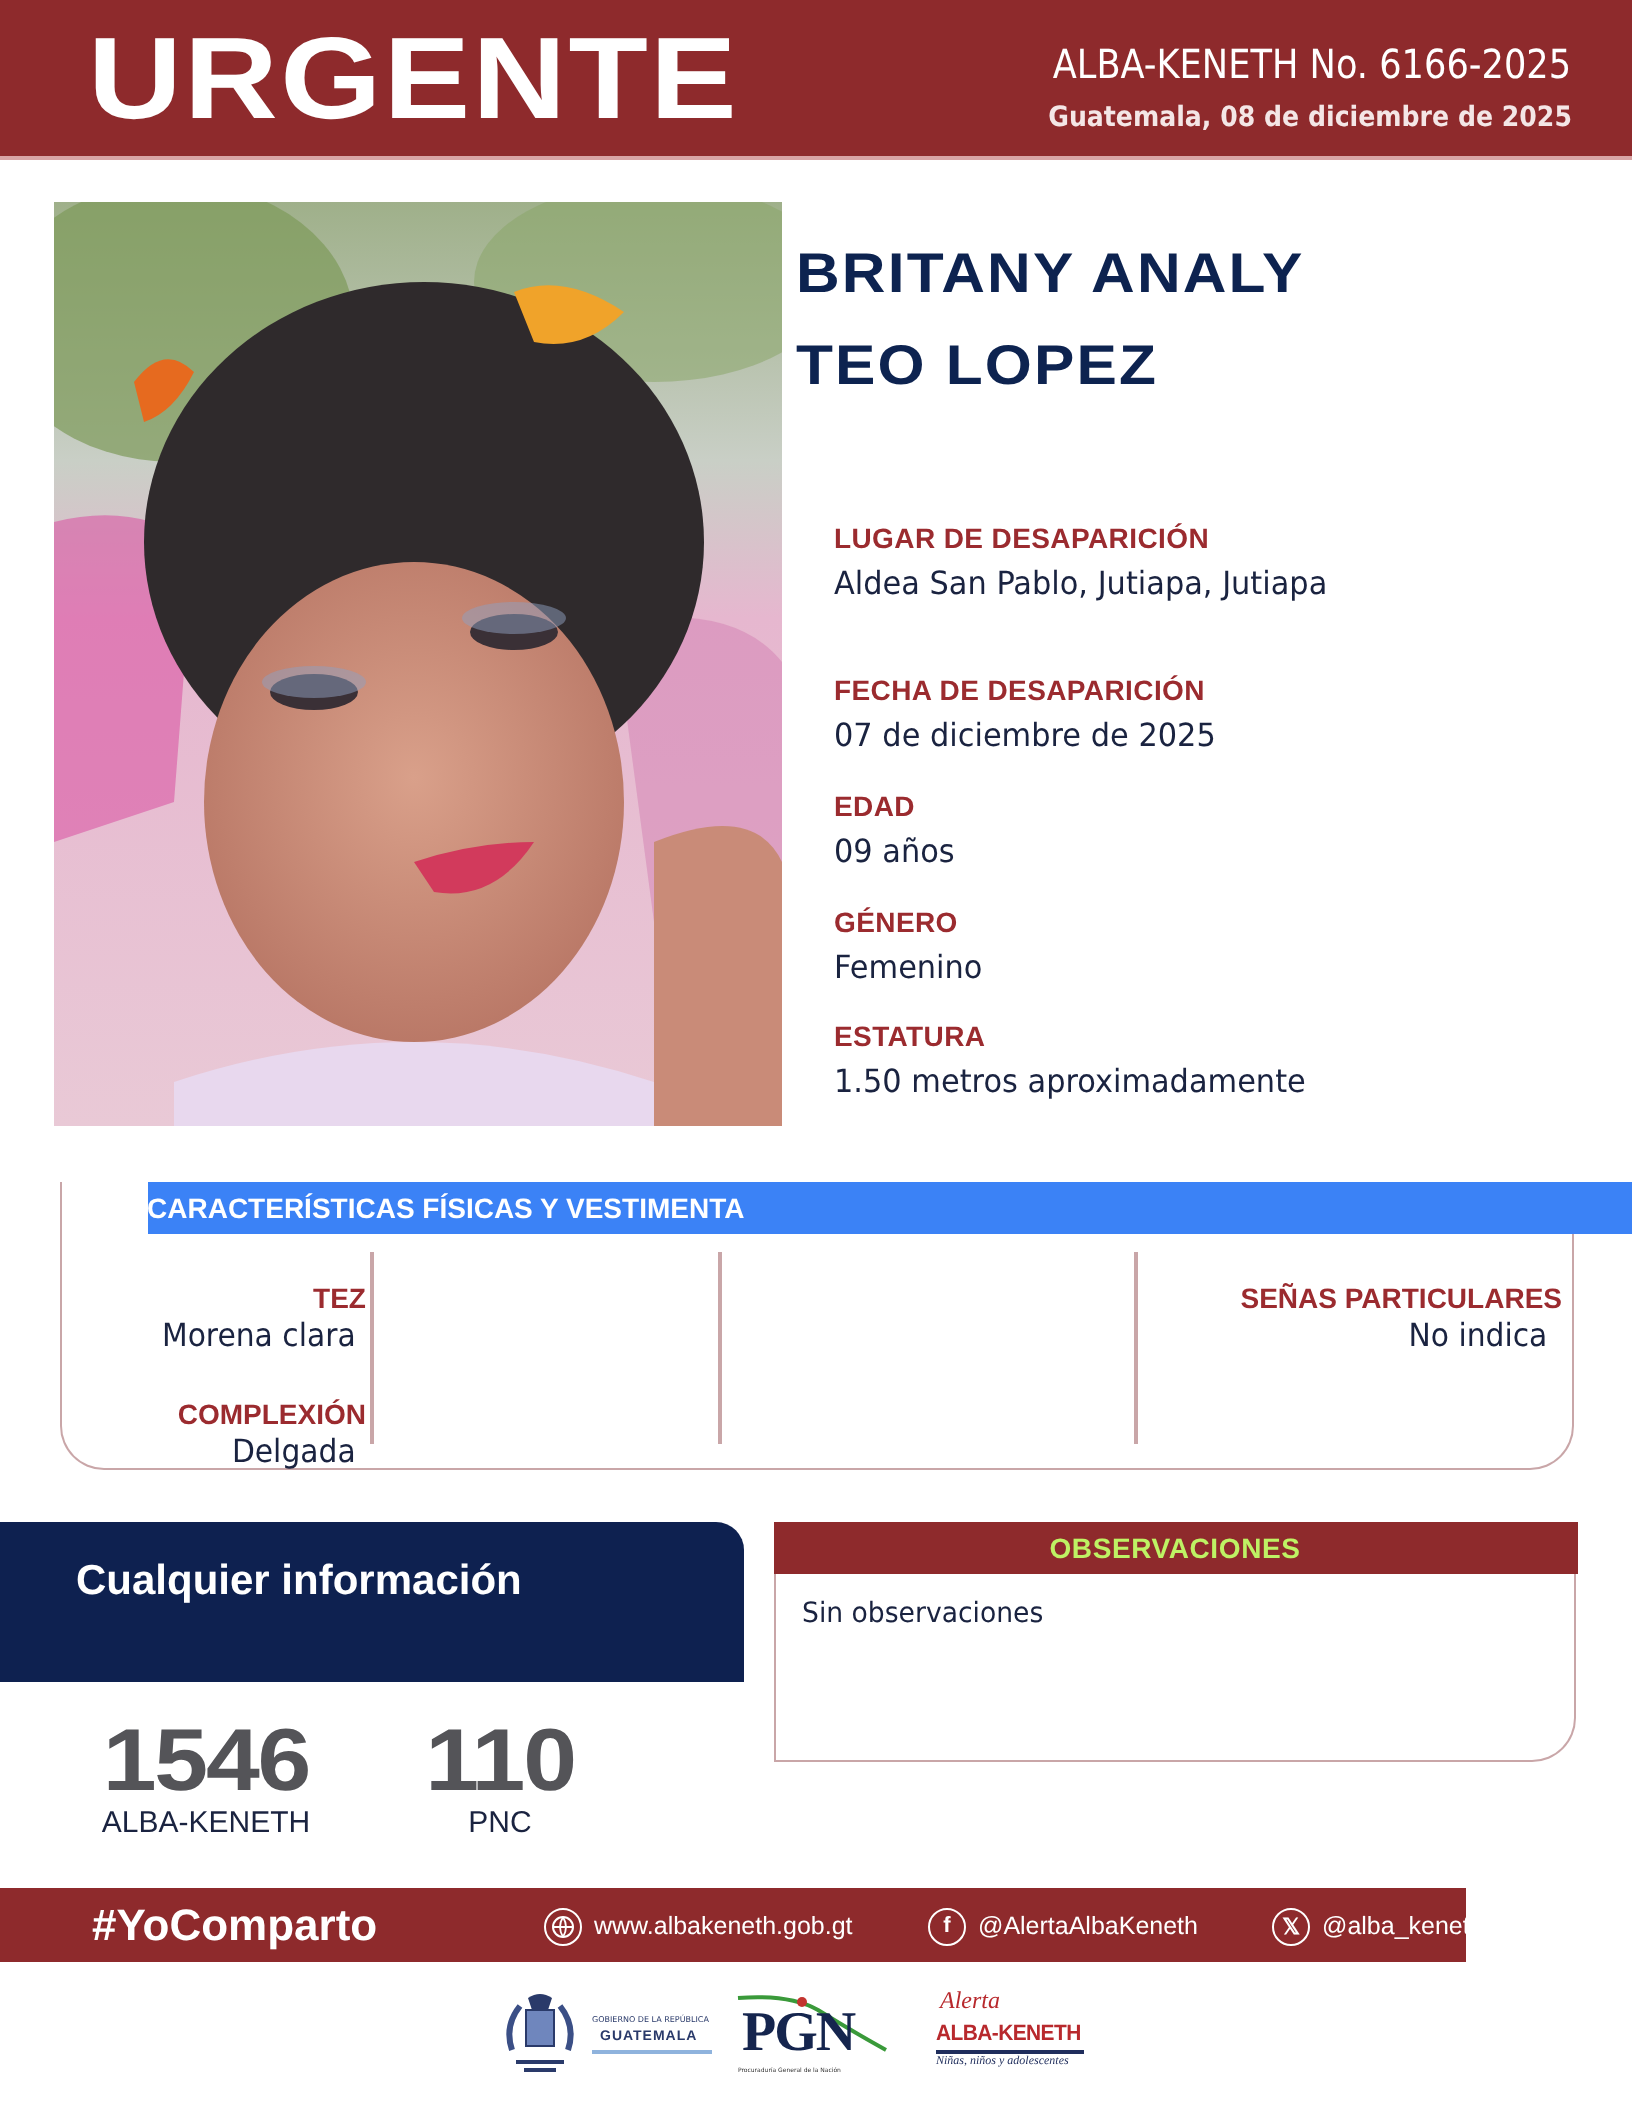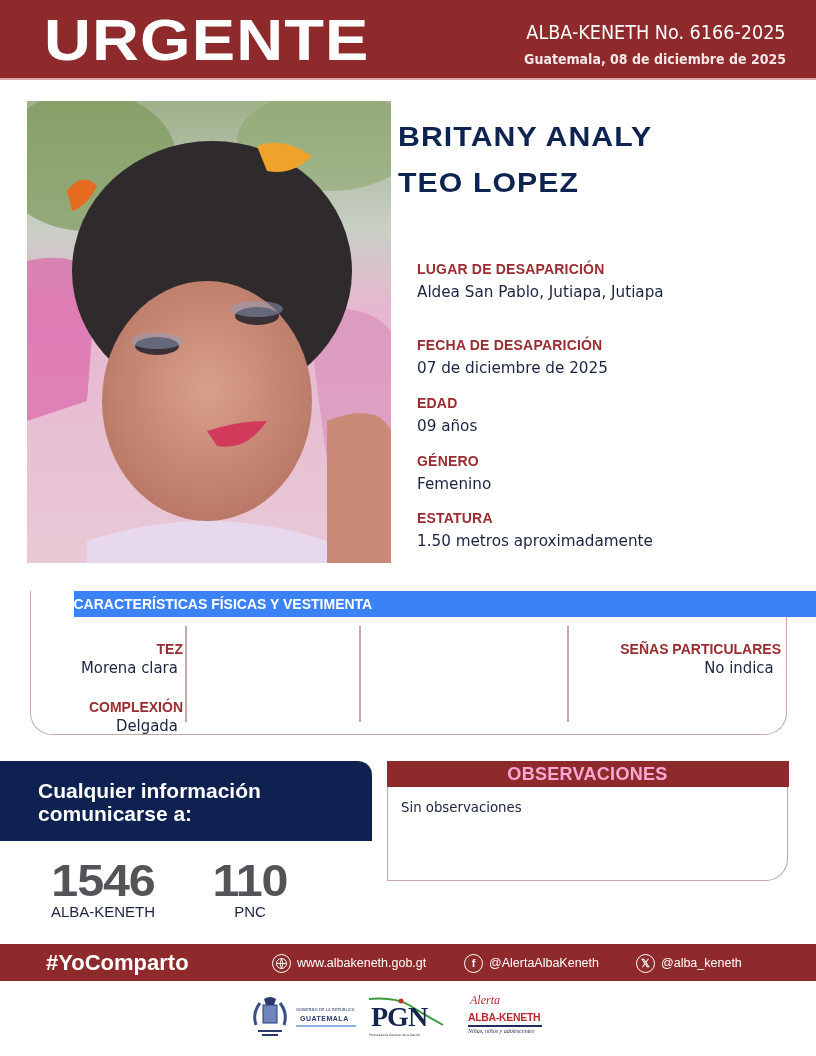--- a/index.html
+++ b/index.html
@@ -35,7 +35,7 @@
   .num .small { font-size: 15px; line-height: 16px; color: #1a2340; font-weight: normal; }
 
   .obs { position: absolute; left: 387px; top: 761px; width: 401px; height: 120px; border: 1.5px solid #c9a6a8; border-top: none; border-radius: 0 0 22px 0; }
-  .obs .bar { position: absolute; left: -1.5px; top: 0; width: 402px; height: 26px; background: #8e2a2c; color: #f9a8d4; text-align: center; font-family: "Liberation Sans", sans-serif; font-weight: 900; font-size: 18px; line-height: 27px; letter-spacing: 0.3px; }
+  .obs .bar { position: absolute; left: -1.5px; top: 0; width: 402px; height: 26px; background: #8e2a2c; color: #bef264; text-align: center; font-family: "Liberation Sans", sans-serif; font-weight: 900; font-size: 14px; line-height: 27px; letter-spacing: 0.3px; }
   .obs .val { position: absolute; left: 13px; top: 38px; font-size: 14px; color: #1a2340; transform: scaleX(0.95); transform-origin: left center; }
 
   .footer { position: absolute; left: 0; top: 944px; width: 816px; height: 37px; background: #8e2a2c; padding-left: 31px; }

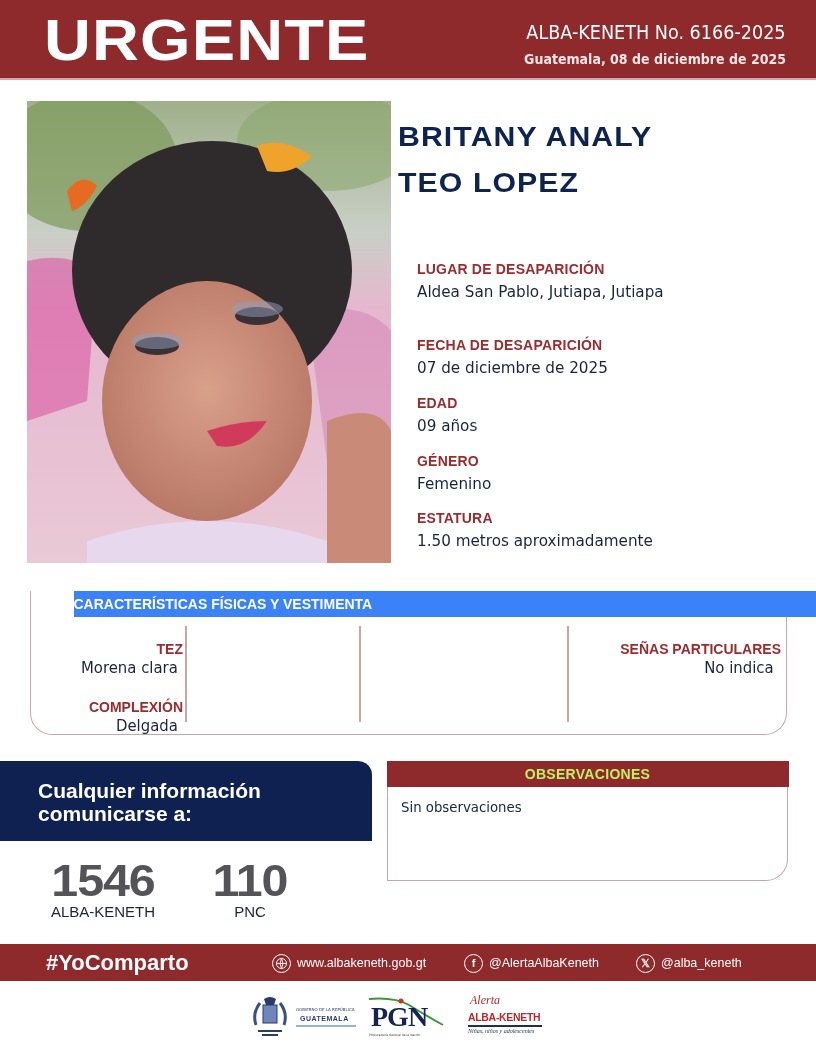--- a/index.html
+++ b/index.html
@@ -138,7 +138,6 @@
 <div class="contact">
   <div class="txt">
     <div>Cualquier información</div>
-    <div>comunicarse a:</div>
   </div>
 </div>
 <div class="num" style="left:38px; top:858px; width:130px;">

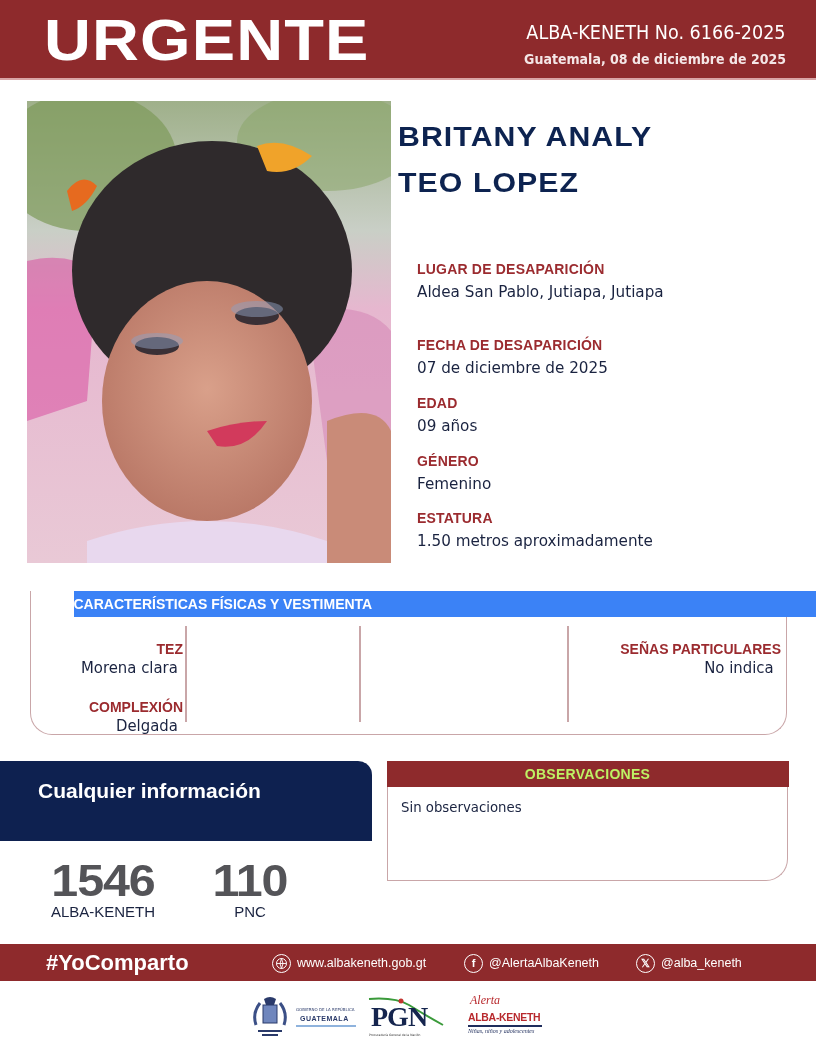--- a/index.html
+++ b/index.html
@@ -38,7 +38,7 @@
   .obs .bar { position: absolute; left: -1.5px; top: 0; width: 402px; height: 26px; background: #8e2a2c; color: #bef264; text-align: center; font-family: "Liberation Sans", sans-serif; font-weight: 900; font-size: 14px; line-height: 27px; letter-spacing: 0.3px; }
   .obs .val { position: absolute; left: 13px; top: 38px; font-size: 14px; color: #1a2340; transform: scaleX(0.95); transform-origin: left center; }
 
-  .footer { position: absolute; left: 0; top: 944px; width: 816px; height: 37px; background: #8e2a2c; padding-left: 31px; }
+  .footer { position: absolute; left: 0; top: 944px; width: 733px; height: 37px; background: #8e2a2c; padding-left: 31px; }
   .footer .tag { position: absolute; left: 46px; top: 5px; font-family: "Liberation Sans", sans-serif; font-weight: 900; font-size: 22px; color: #ffffff; line-height: 28px; }
   .footer .item { position: absolute; top: 8px; height: 22px; display: flex; align-items: center; color: #ffffff; font-family: "Liberation Sans", sans-serif; font-size: 12.5px; white-space: nowrap; }
   .footer .item .ic { width: 19px; height: 19px; border: 1.5px solid #ffffff; border-radius: 50%; margin-right: 6px; display: flex; align-items: center; justify-content: center; font-size: 11px; font-weight: bold; color: #ffffff; }

